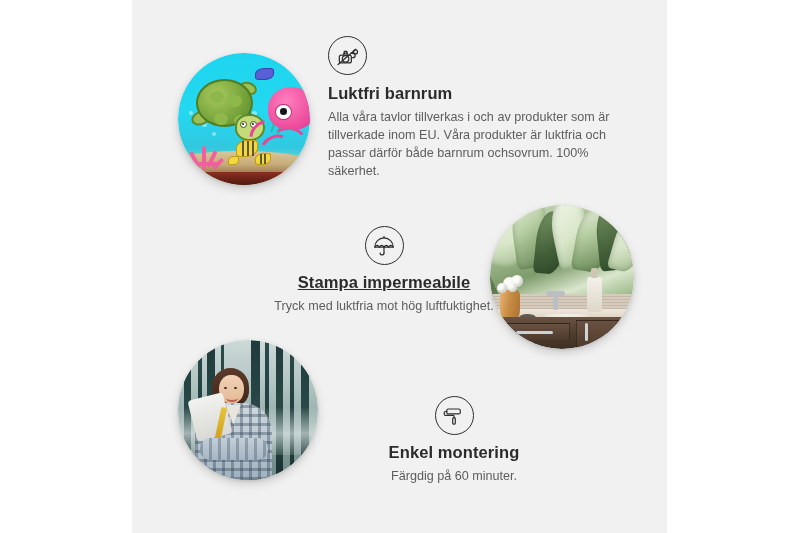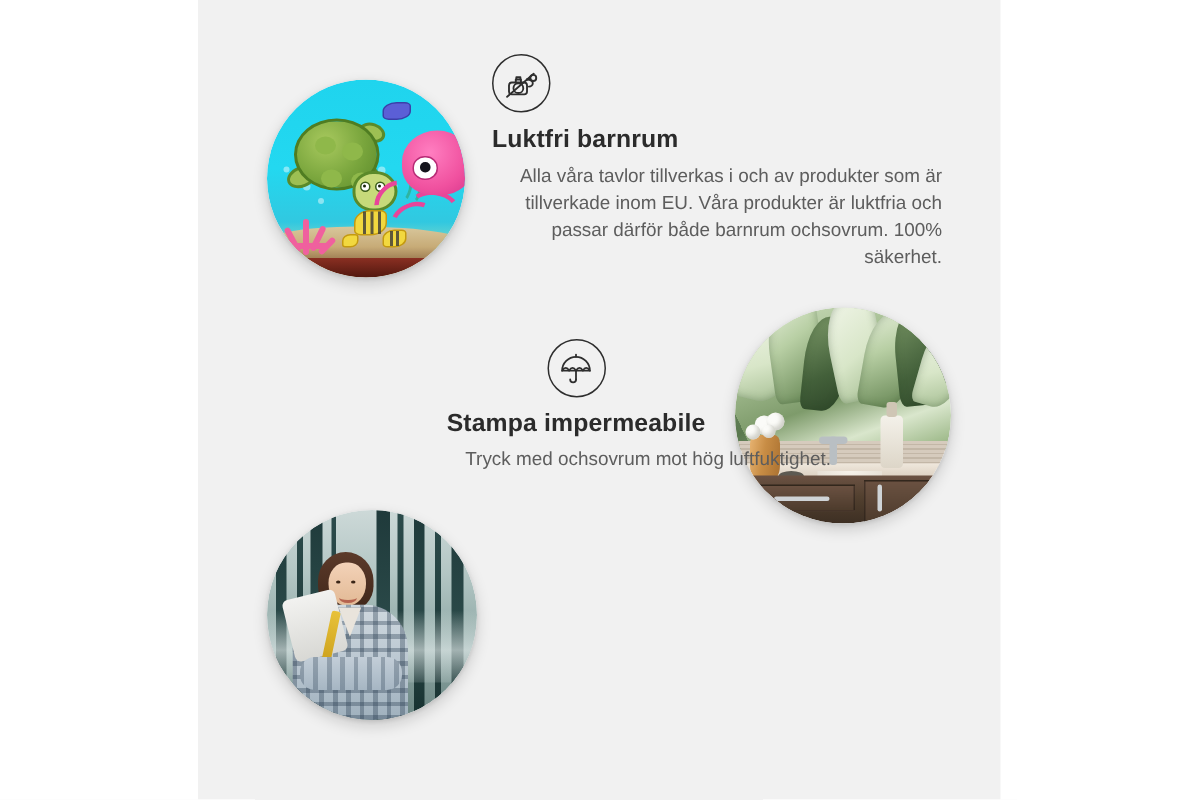--- a/index.html
+++ b/index.html
@@ -270,7 +270,6 @@
     font-size: 12.6px;
     line-height: 1.45;
     margin: 0;
-    text-align: right;
   }
 
   

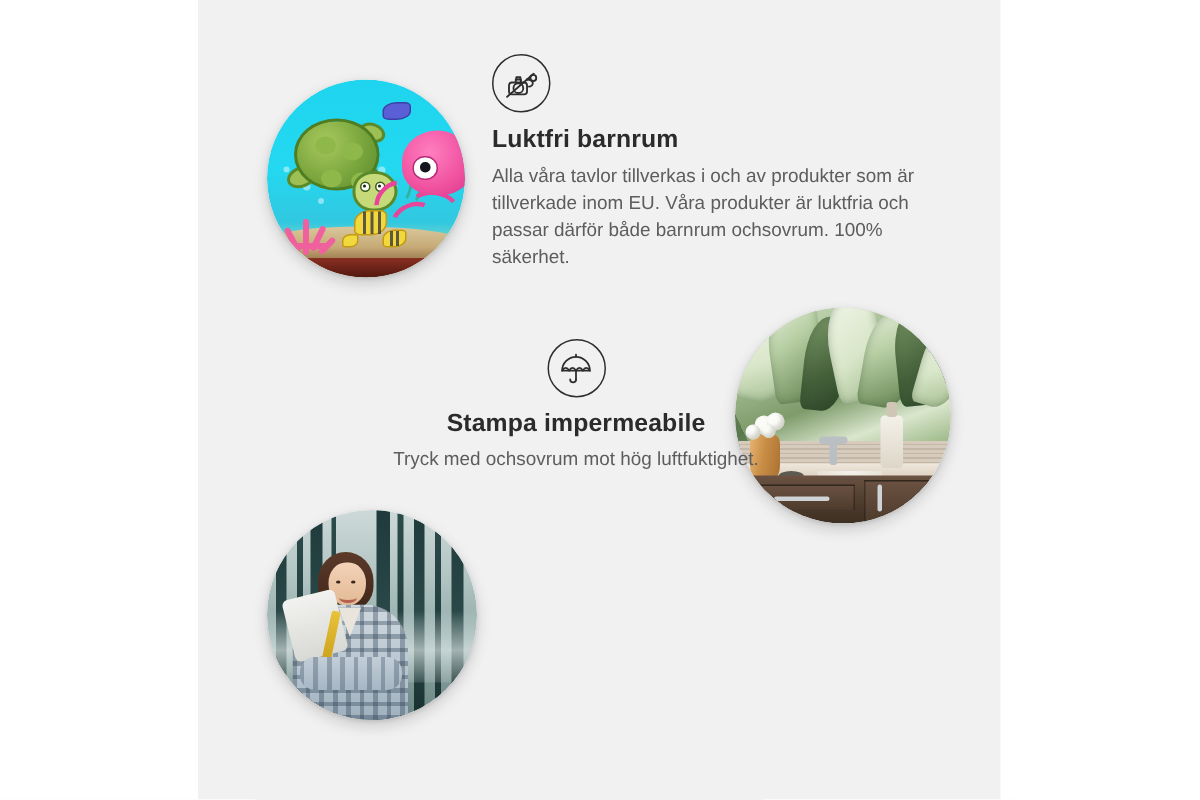--- a/index.html
+++ b/index.html
@@ -285,7 +285,7 @@
     text-align: center;
   }
   #feature-waterproof .icon-circle{ margin: 0 auto; }
-  #feature-waterproof .feat-title{ margin-top: 7px; }
+  #feature-waterproof .feat-title{ margin-top: 7px; text-decoration: underline; }
 
   
   #feature-install{

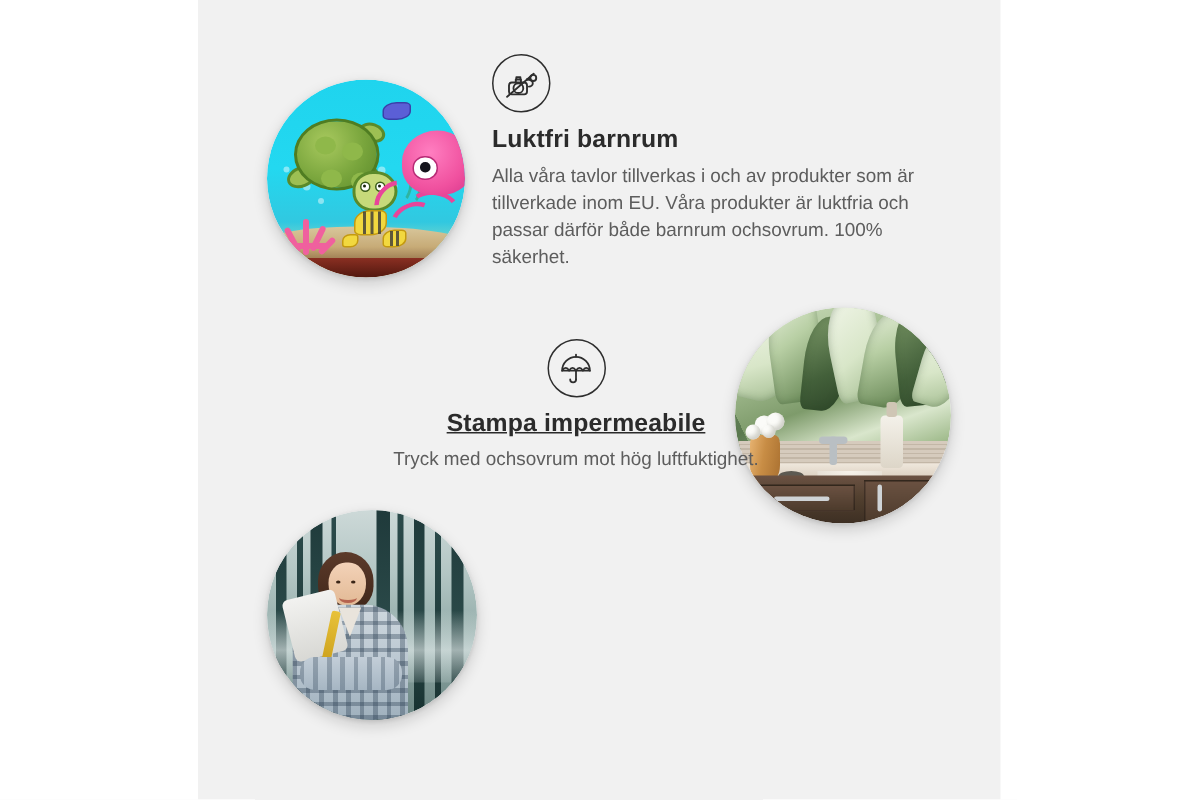--- a/index.html
+++ b/index.html
@@ -431,7 +431,7 @@
         </svg>
       </div>
       <div class="feat-title">Stampa impermeabile</div>
-      <p class="feat-body">Tryck med ochsovrum mot hög luftfuktighet.</p>
+      <p class="feat-body">Tryck med luktfria mot hög luftfuktighet.</p>
     </div>
 
     <div class="photo-circle" id="photo-forest">

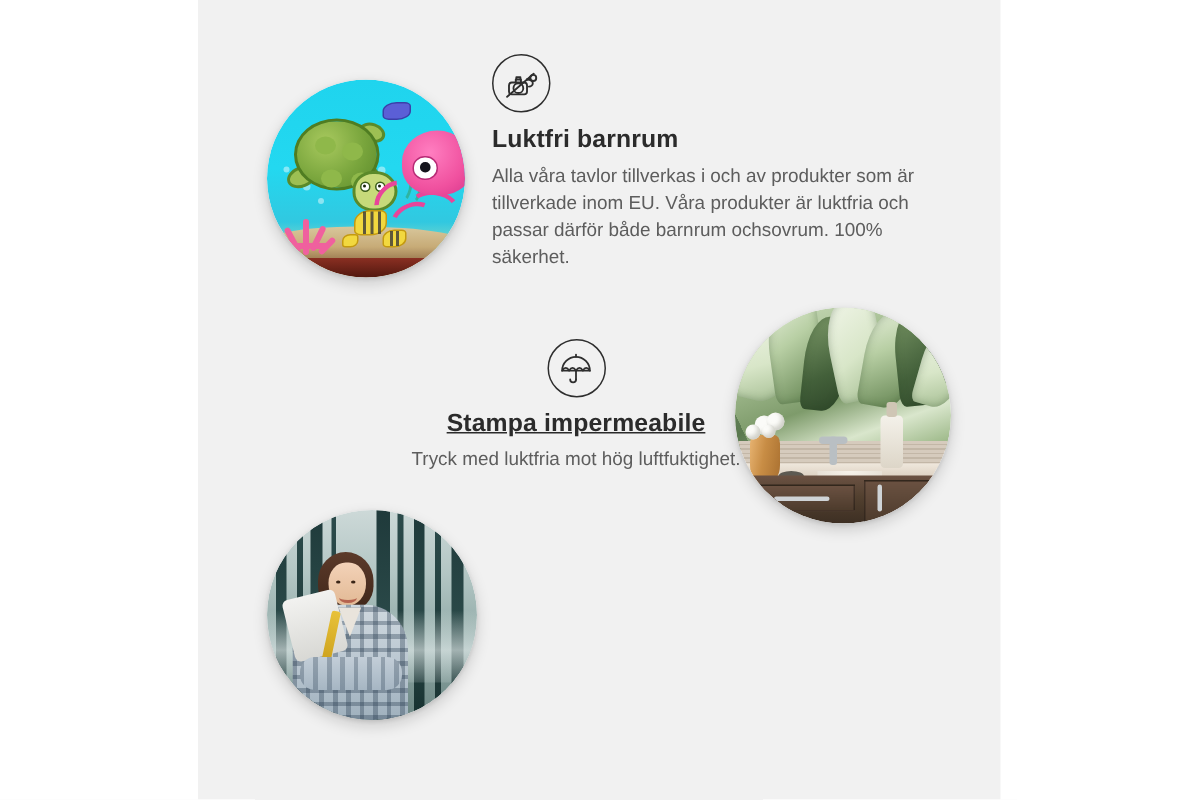--- a/index.html
+++ b/index.html
@@ -465,6 +465,17 @@
       </div>
     </div>
 
+    <div class="feature" id="feature-install">
+      <div class="icon-circle">
+        <svg width="24" height="24" viewBox="0 0 26 26" fill="none" stroke="#2e2e2e" stroke-width="1.3" stroke-linecap="round" stroke-linejoin="round">
+          <rect x="5.2" y="5.4" width="14.6" height="5.4" rx="1.6"></rect>
+          <path d="M5.2 8.1 h-1.5 a1.3 1.3 0 0 0 -1.3 1.3 v1.6 a1.3 1.3 0 0 0 1.3 1.3 h8.2 a1.3 1.3 0 0 1 1.3 1.3 v1.1"></path>
+          <rect x="11.6" y="15.1" width="2.8" height="6.6" rx="0.8"></rect>
+        </svg>
+      </div>
+      <div class="feat-title">Enkel montering</div>
+      <p class="feat-body">Färgdig på 60 minuter.</p>
+    </div>
 
   </div>
 </div>

